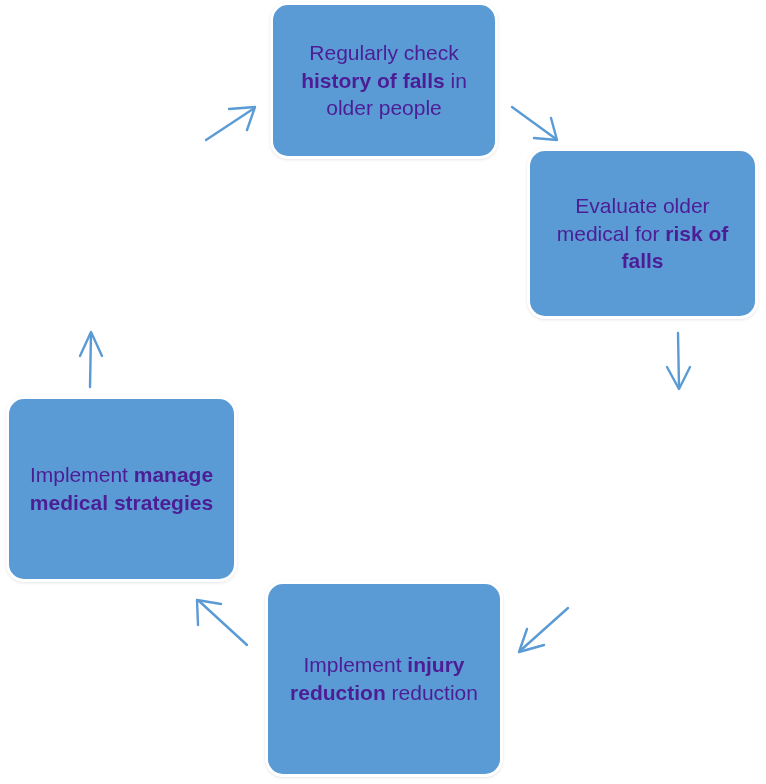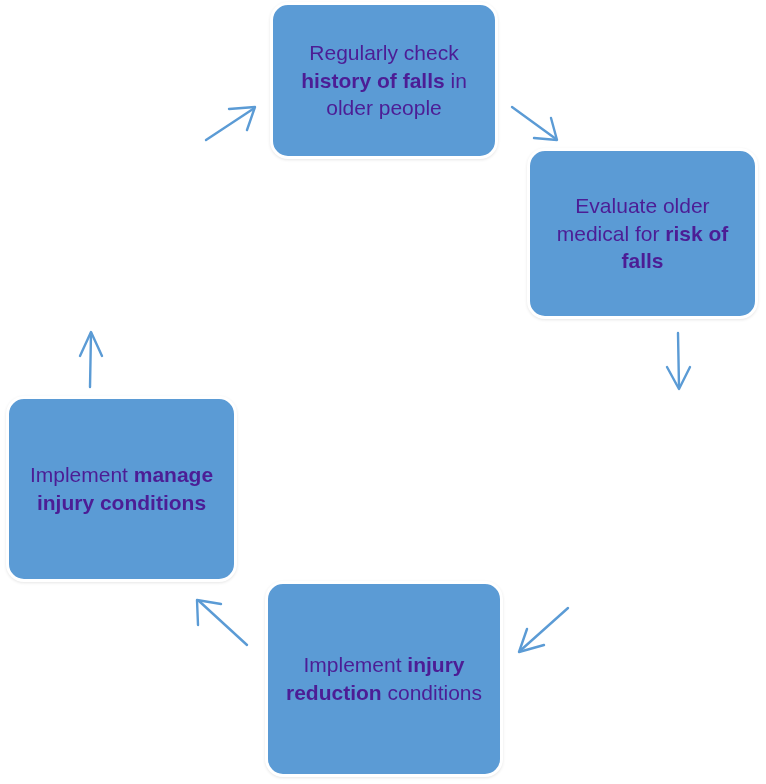--- a/index.html
+++ b/index.html
@@ -113,7 +113,7 @@
   </div>
 
   <div class="node" id="node-4">
-    <span class="txt"><span>Implement </span><b>manage injury conditions</b></span>
+    <span class="txt"><span>Implement </span><b>manage medical strategies</b></span>
   </div>
 
 

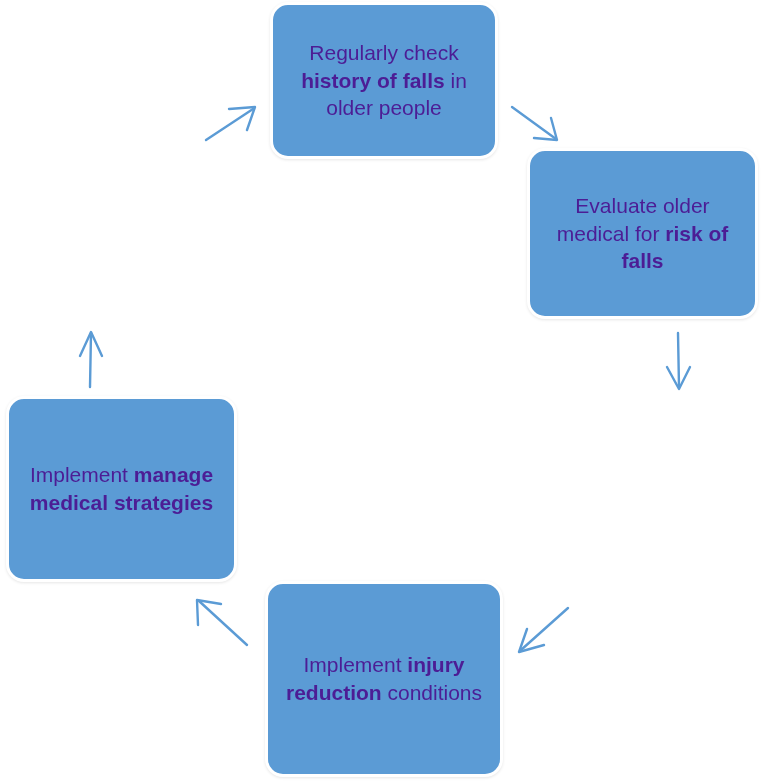--- a/index.html
+++ b/index.html
@@ -109,7 +109,7 @@
 
 
   <div class="node" id="node-3">
-    <span class="txt"><span>Implement </span><b>injury reduction</b><span> conditions</span></span>
+    <span class="txt"><span>Implement </span><b>injury reduction</b><span> reduction</span></span>
   </div>
 
   <div class="node" id="node-4">

